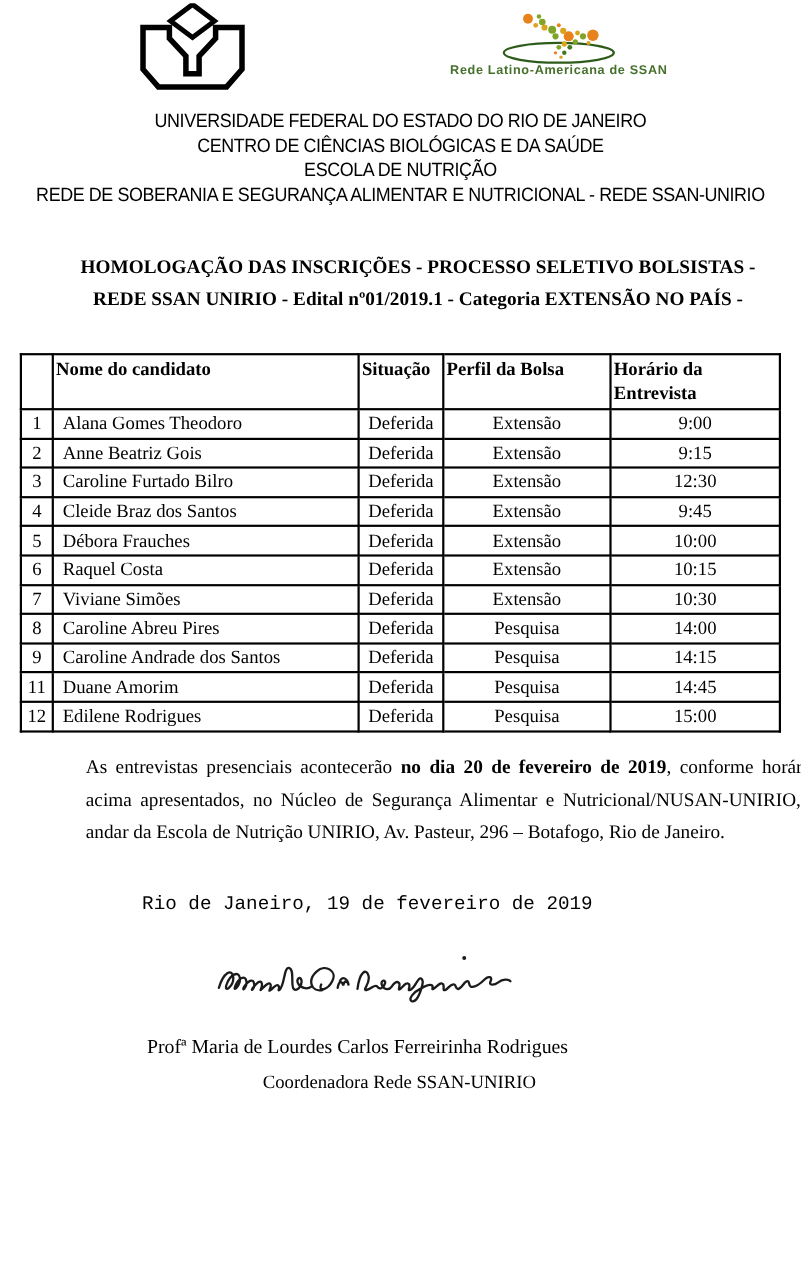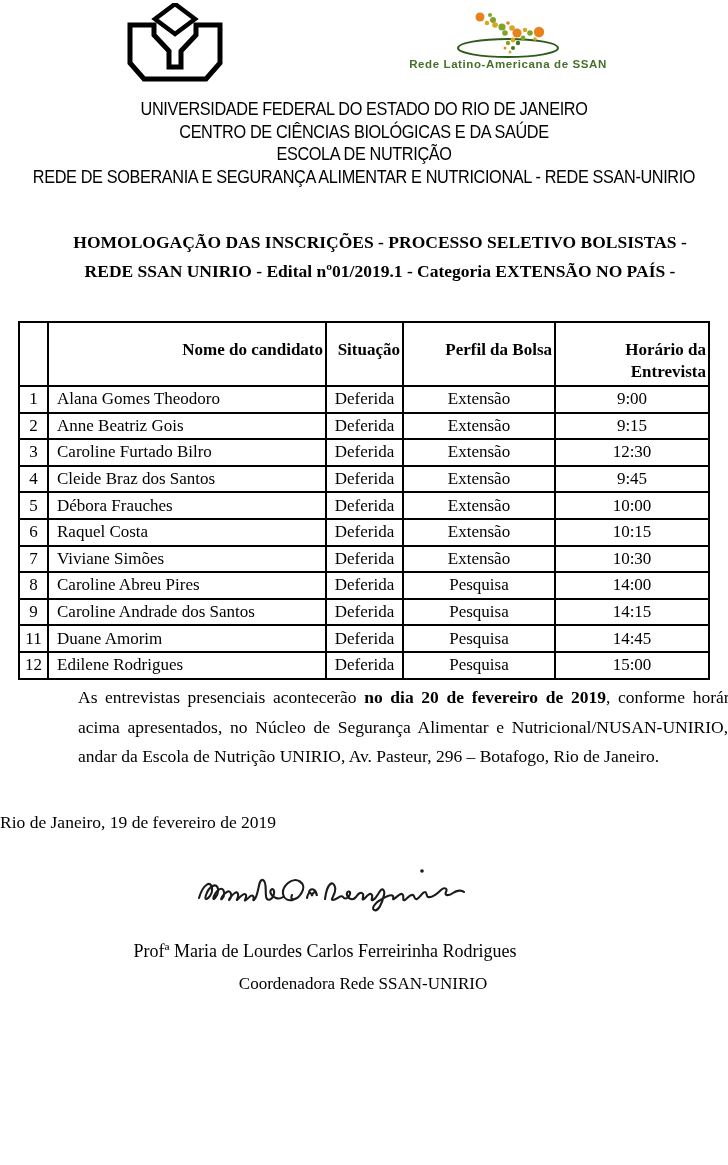--- a/index.html
+++ b/index.html
@@ -41,8 +41,8 @@
     overflow:hidden;white-space:nowrap;
   }
   table.cand th{
-    font-weight:bold;text-align:right;vertical-align:top;
-    height:46px;line-height:22px;white-space:normal;padding-top:16px;
+    font-weight:bold;text-align:left;vertical-align:top;
+    height:46px;line-height:22px;white-space:normal;padding-top:2px;
   }
   table.cand td{height:24.6px;text-align:center;vertical-align:middle;}
   table.cand td.c-name{text-align:left;padding-left:8px;}

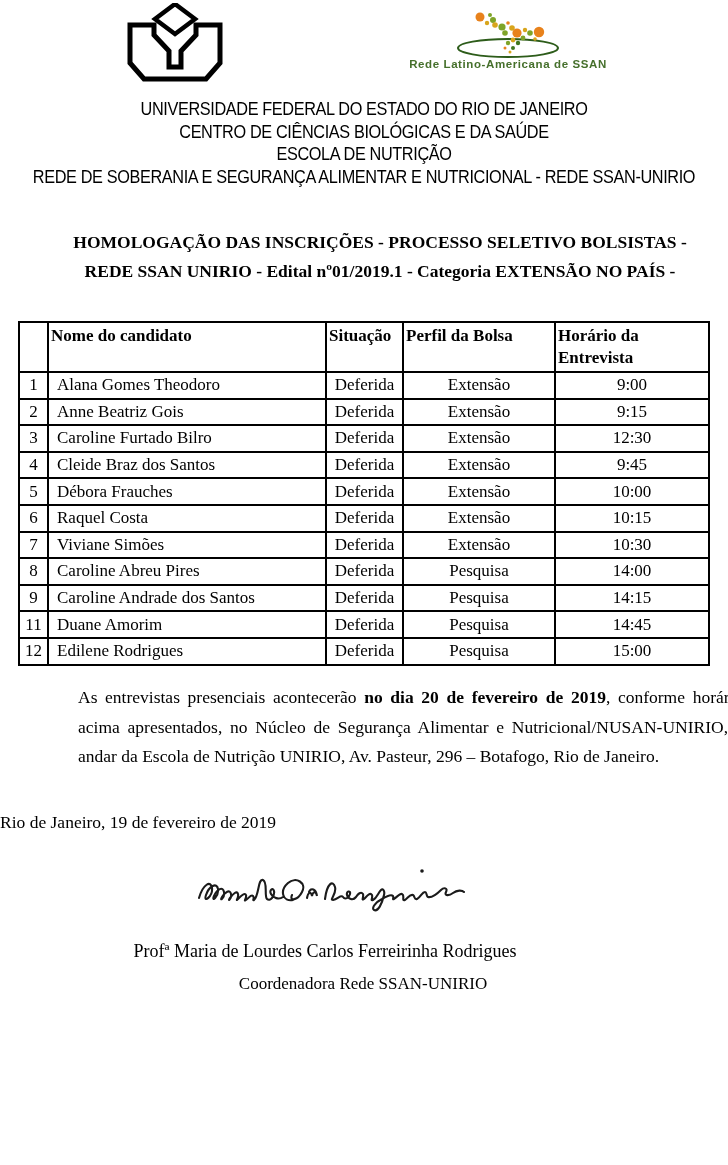--- a/index.html
+++ b/index.html
@@ -53,7 +53,7 @@
     font-size:17.5px;line-height:29.5px;text-align:justify;margin-left:48px;
   }
   .date-line{
-    top:812px;left:0;width:668px;text-align:left;font-size:17.5px;
+    top:812px;left:0;width:668px;text-align:center;font-size:17.5px;font-family:Liberation Mono, monospace;
   }
 
   

